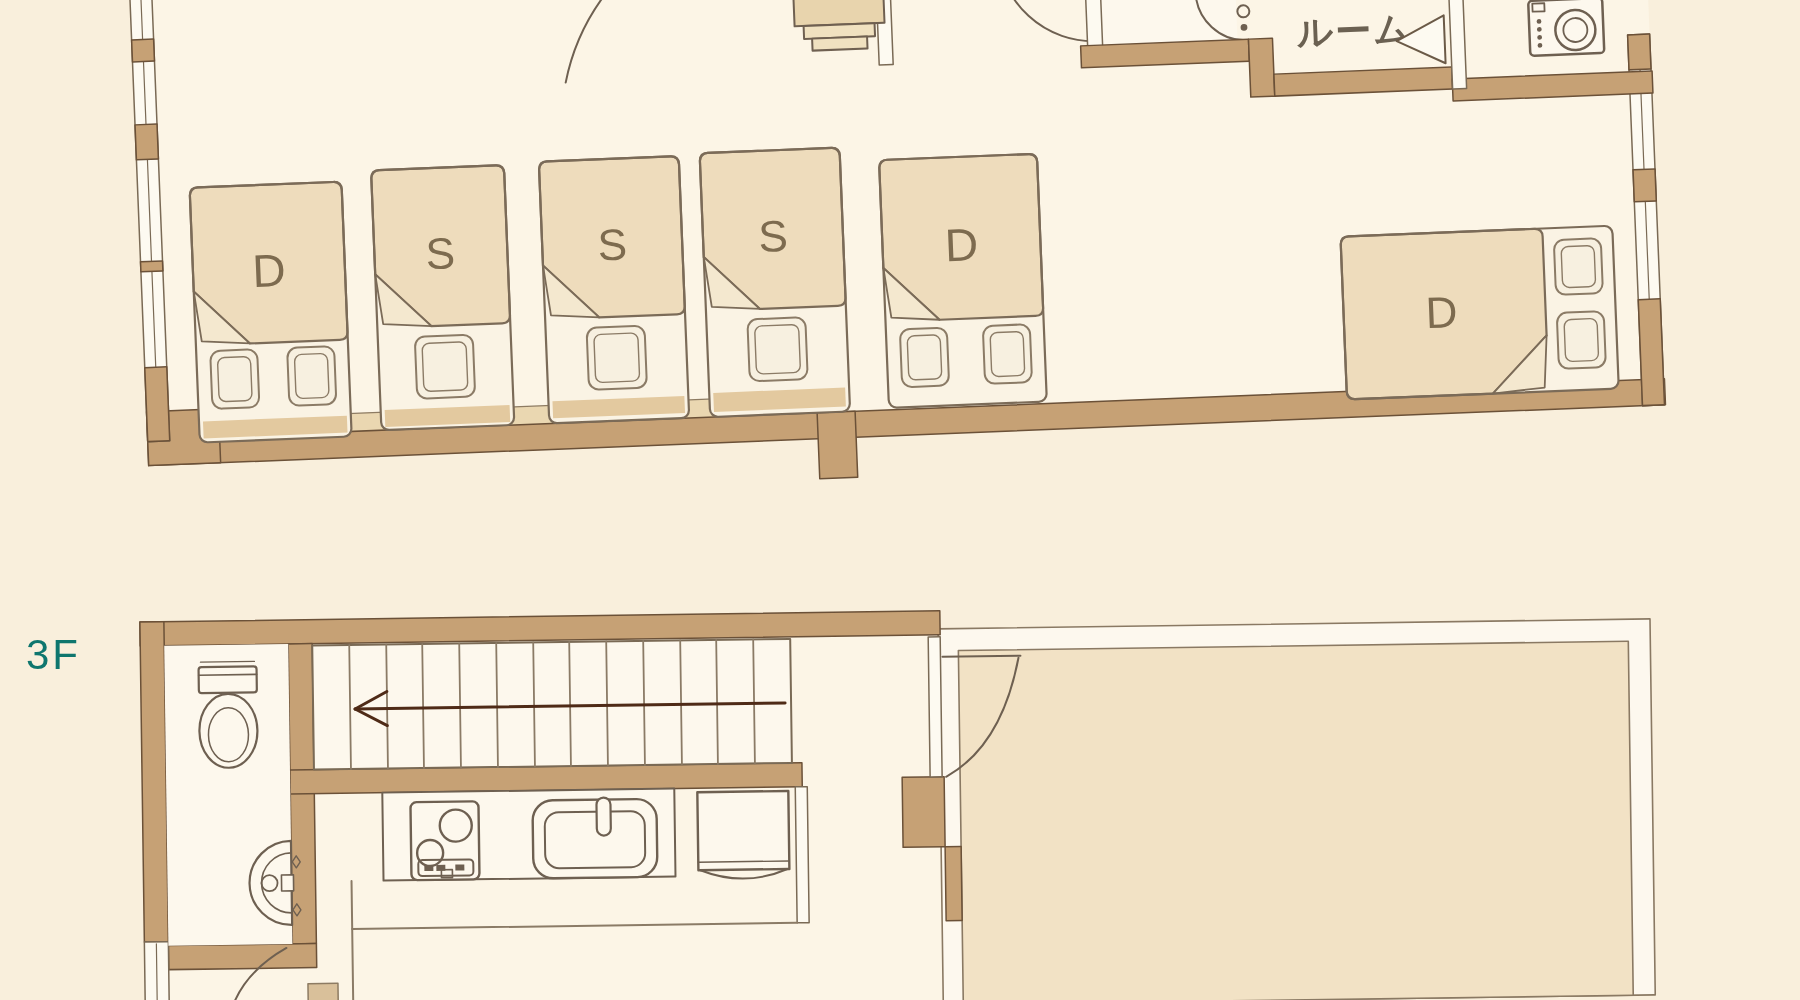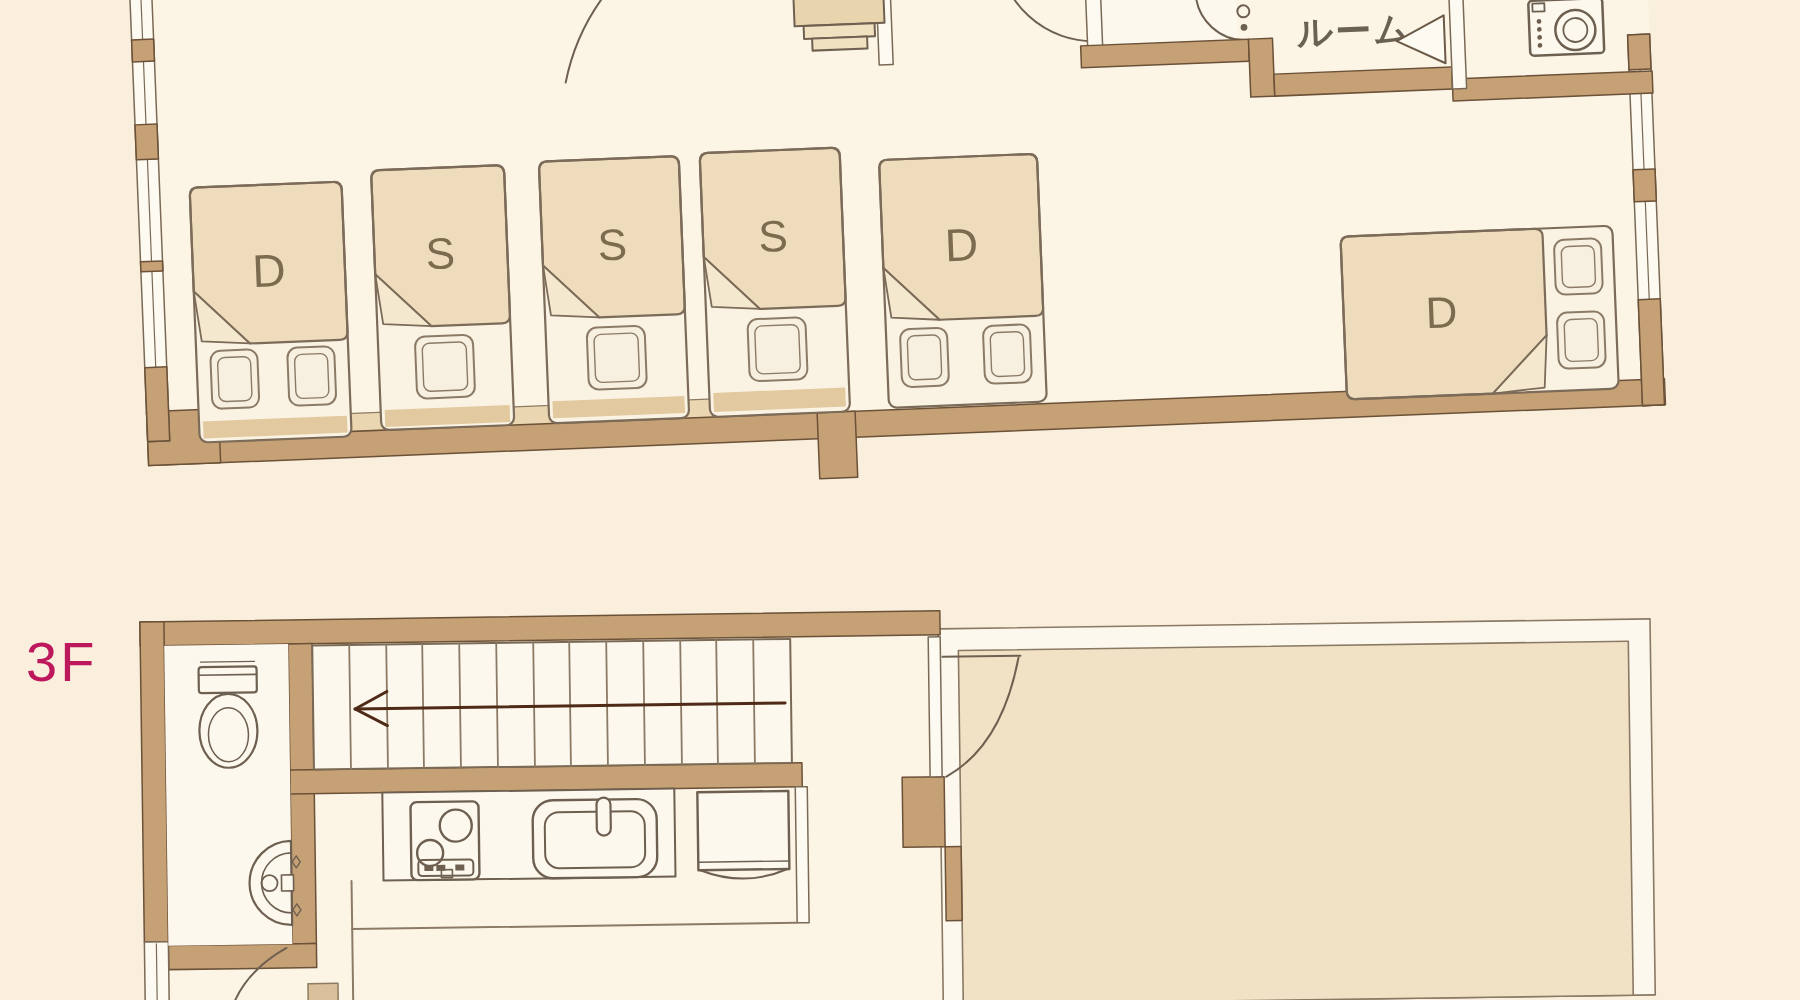--- a/index.html
+++ b/index.html
@@ -6,8 +6,8 @@
   .stage{position:relative;width:1800px;height:1000px;background:#f9efdc;overflow:hidden;
          font-family:"Liberation Sans",sans-serif;}
   .stage svg{position:absolute;left:0;top:0;}
-  .floor-label{position:absolute;left:26px;top:634px;font-size:56px;line-height:1;
-               color:#be185d;letter-spacing:3px;font-weight:400;}
+  .floor-label{position:absolute;left:26px;top:634px;font-size:42px;line-height:1;
+               color:#0f766e;letter-spacing:3px;font-weight:400;}
   text{font-family:"Liberation Sans",sans-serif;}
 </style>
 </head>

